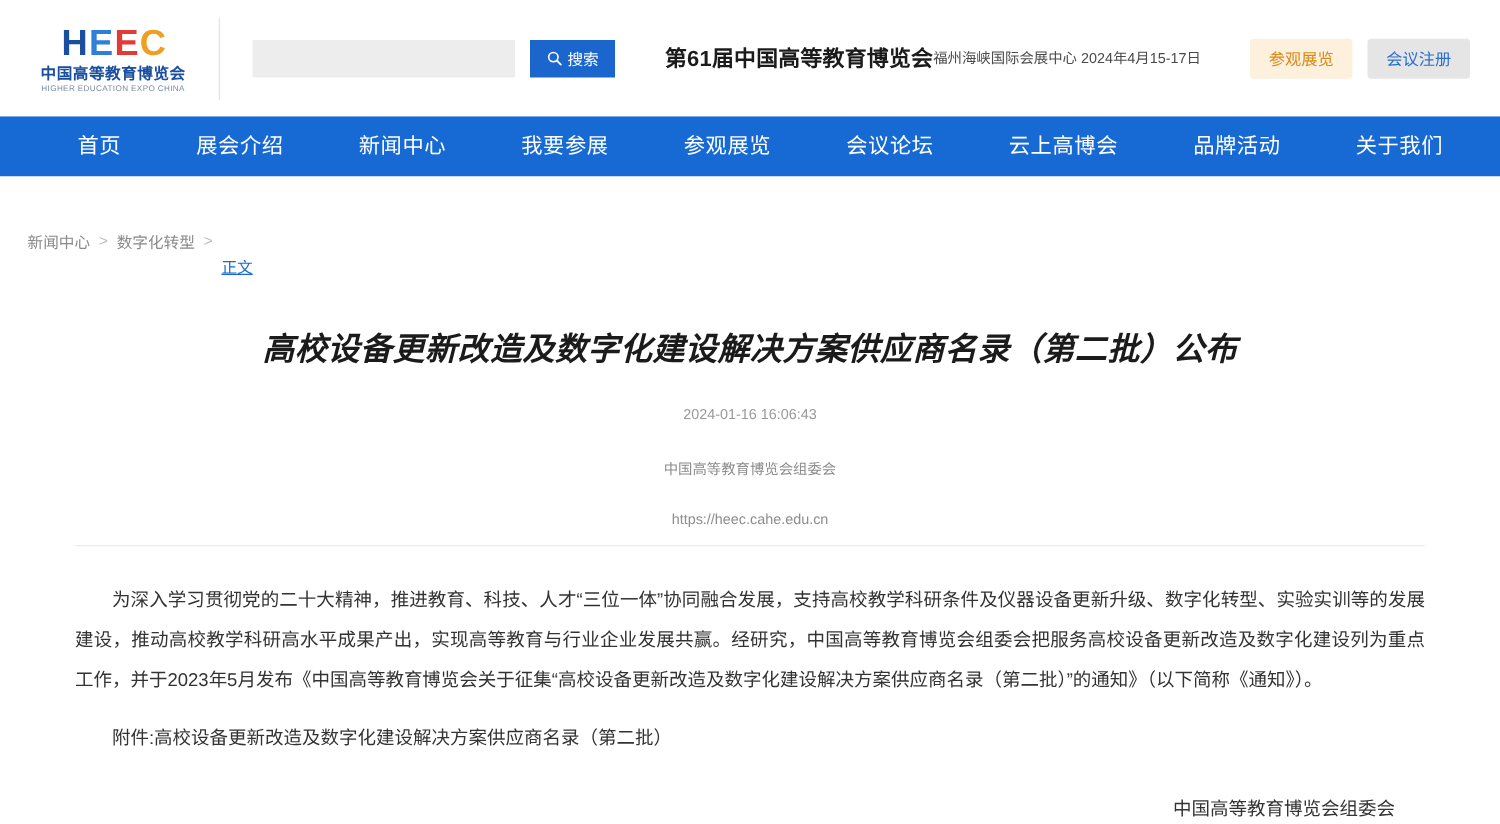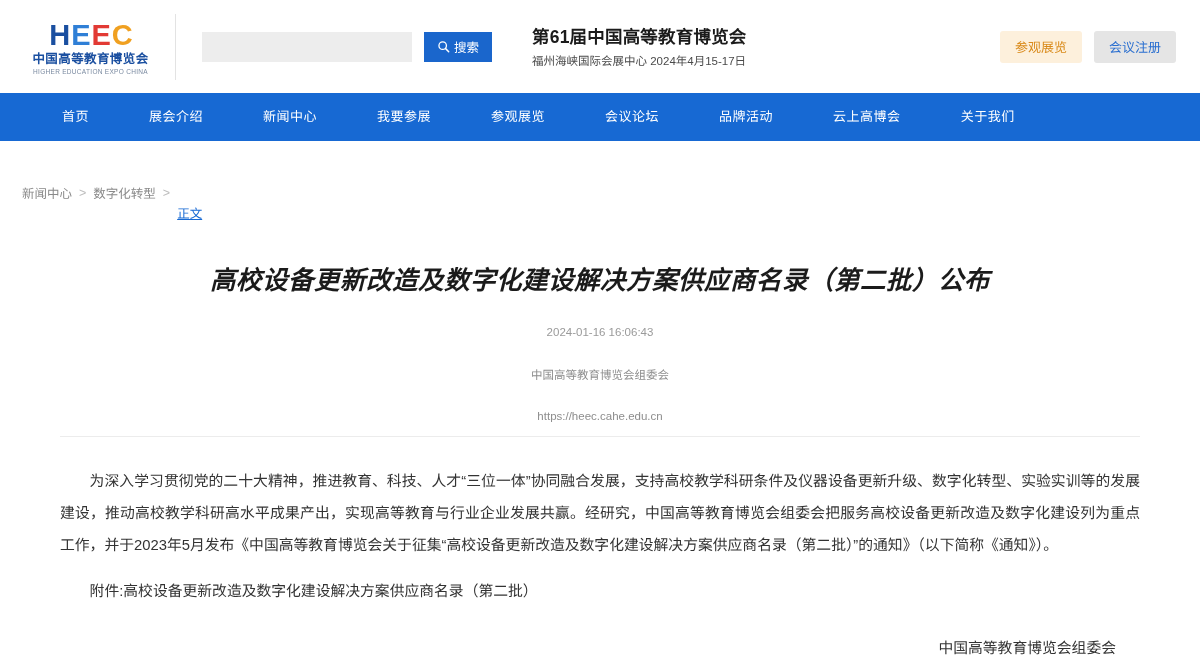--- a/index.html
+++ b/index.html
@@ -101,7 +101,7 @@
   }
   .search-btn svg { display:block; }
 
-  .title-block { display: flex; flex-direction: column; justify-content: center; }
+  .title-block { display: flex; flex-direction: row; justify-content: center; }
   .expo-title {
     font-size: 17.5px;
     font-weight: bold;

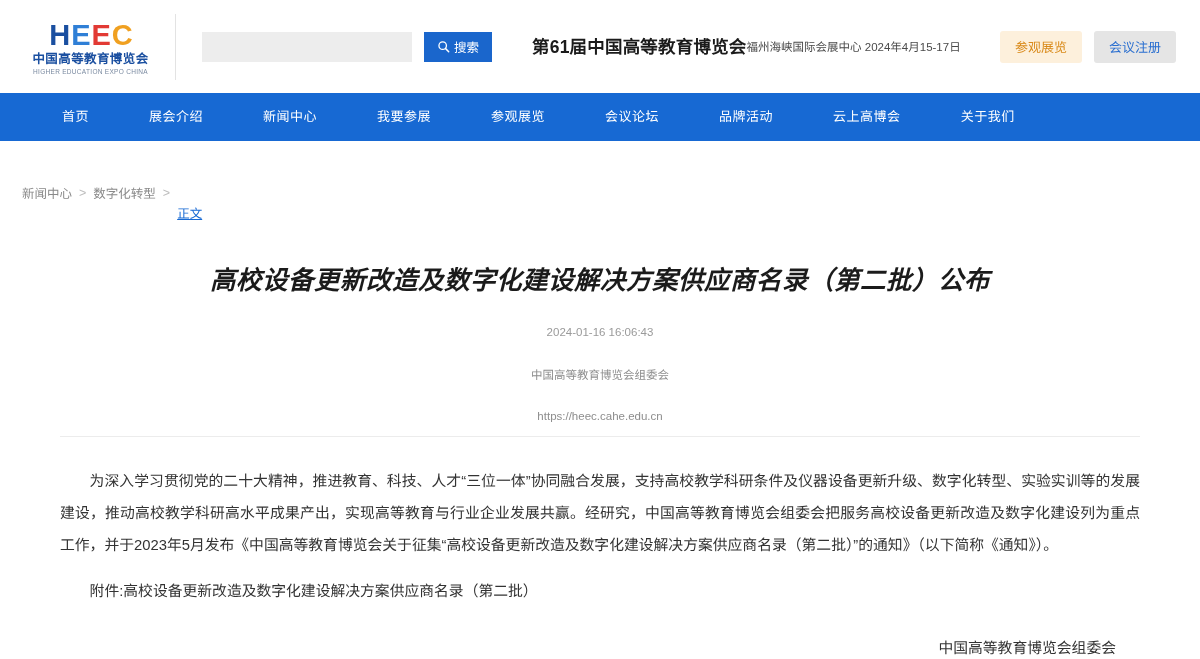--- a/index.html
+++ b/index.html
@@ -147,7 +147,7 @@
   }
   .nav-item {
     color: #ffffff;
-    font-size: 13px;
+    font-size: 17px;
     padding: 0 30px;
     line-height: 48px;
     cursor: pointer;

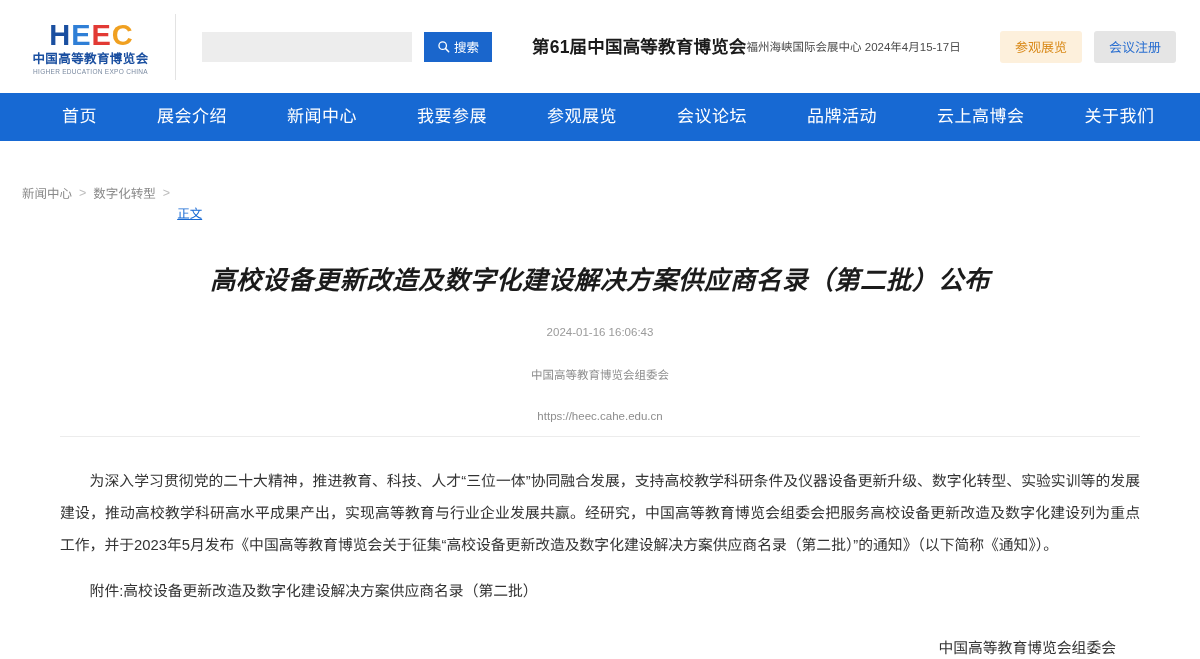--- a/index.html
+++ b/index.html
@@ -263,8 +263,8 @@
   <div class="nav-item">我要参展</div>
   <div class="nav-item">参观展览</div>
   <div class="nav-item">会议论坛</div>
+  <div class="nav-item">云上高博会</div>
   <div class="nav-item">品牌活动</div>
-  <div class="nav-item">云上高博会</div>
   <div class="nav-item">关于我们</div>
 </div>
 

